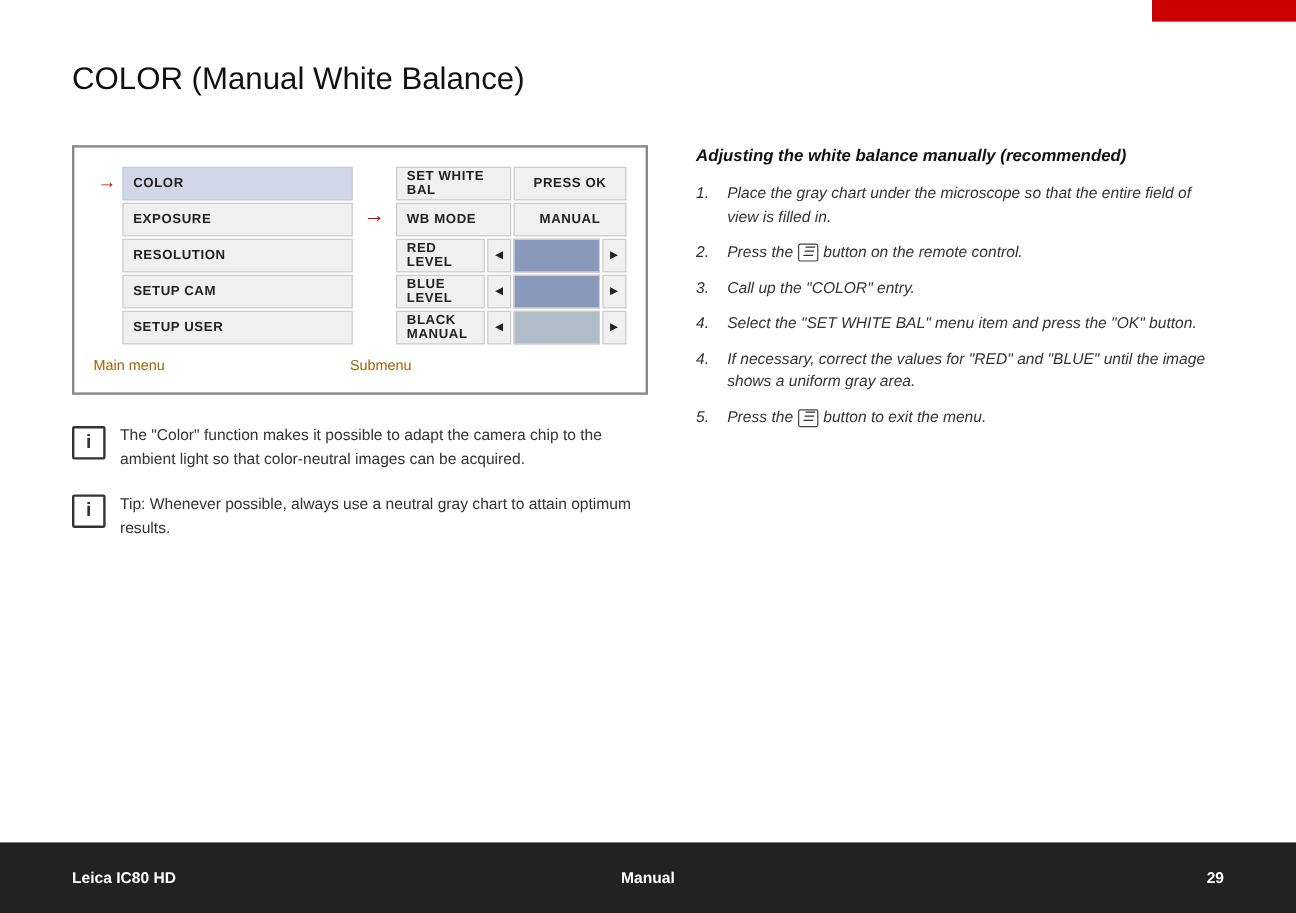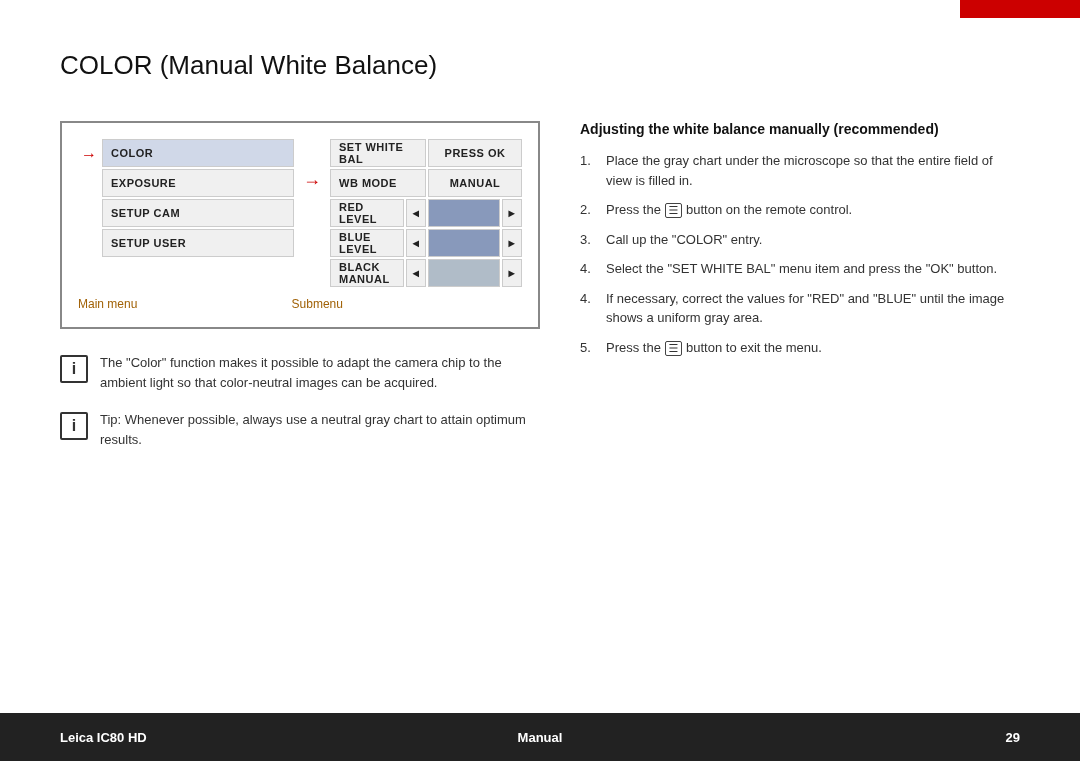--- a/index.html
+++ b/index.html
@@ -49,6 +49,7 @@
 
     .right-col {
       flex: 1;
+      font-style: italic;
     }
 
     

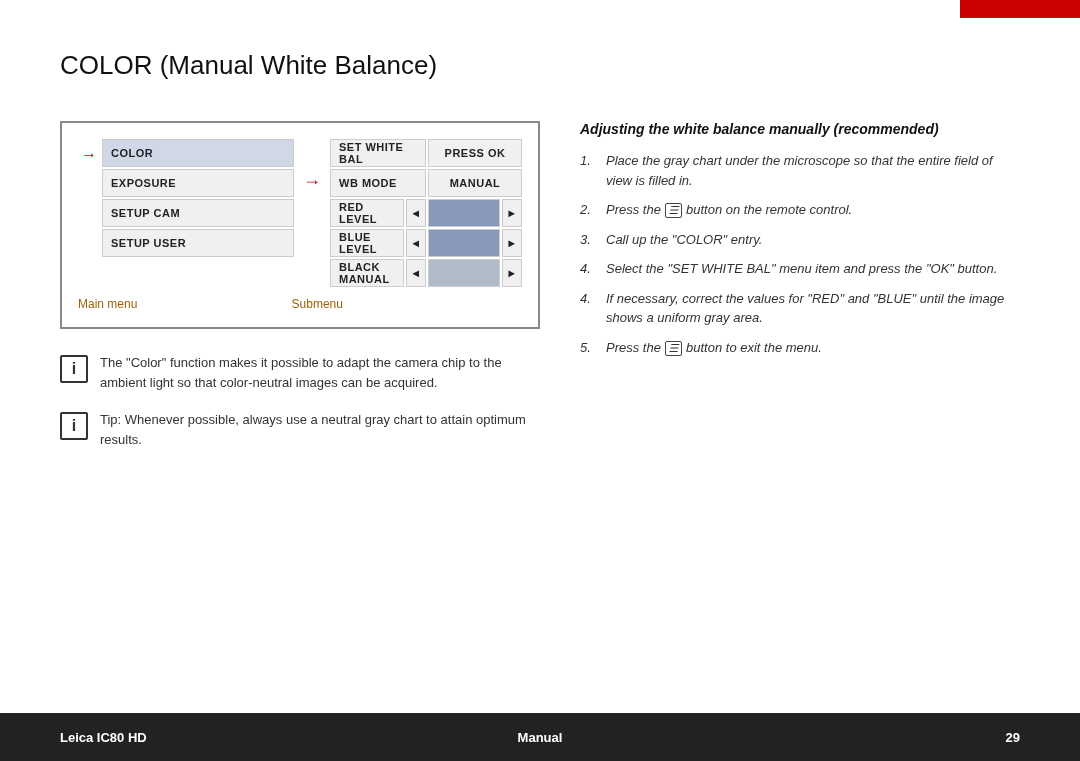--- a/index.html
+++ b/index.html
@@ -274,6 +274,9 @@
               <span>EXPOSURE</span>
             </div>
             <div class="menu-item">
+              <span>RESOLUTION</span>
+            </div>
+            <div class="menu-item">
               <span>SETUP CAM</span>
             </div>
             <div class="menu-item">

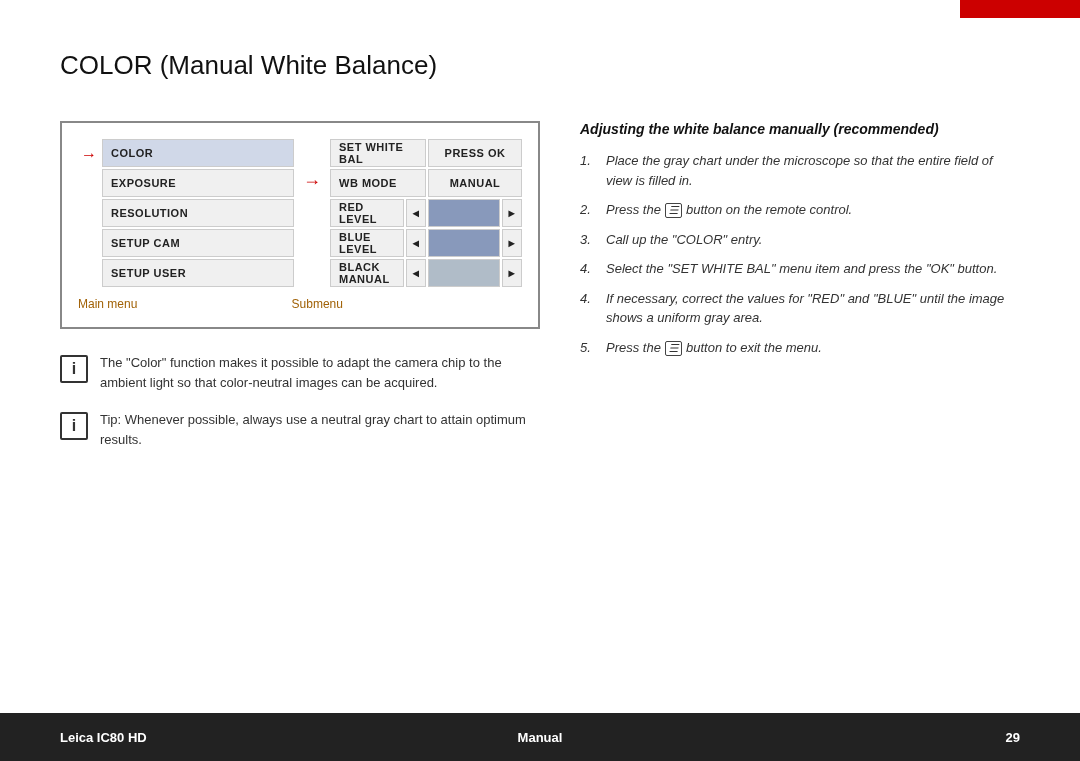--- a/index.html
+++ b/index.html
@@ -220,7 +220,7 @@
       bottom: 0;
       left: 0;
       right: 0;
-      height: 48px;
+      height: 59px;
       background: #222;
       display: flex;
       align-items: center;

